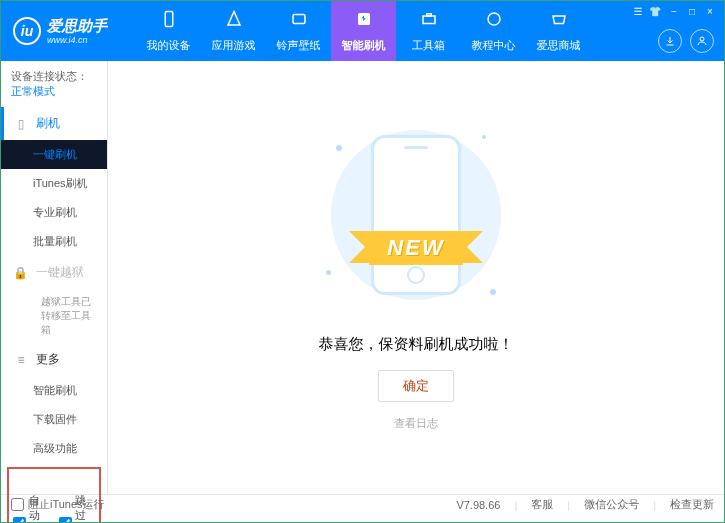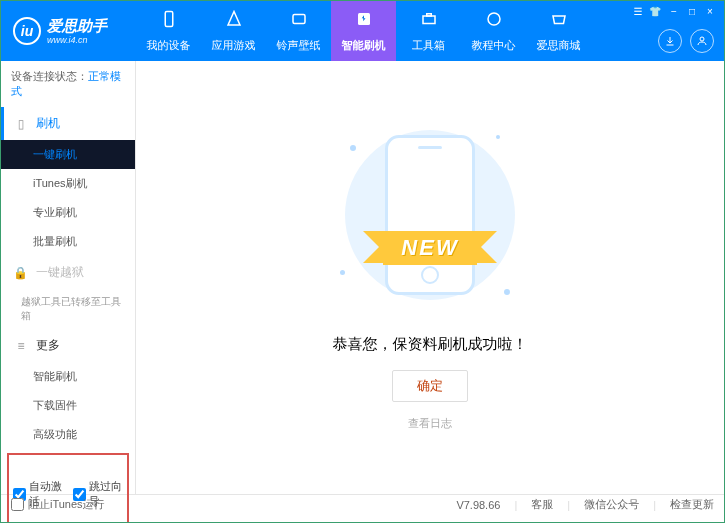--- a/index.html
+++ b/index.html
@@ -21,7 +21,7 @@
 .circle-icon { width: 24px; height: 24px; border: 1.5px solid rgba(255,255,255,0.7); border-radius: 50%; display: flex; align-items: center; justify-content: center; cursor: pointer; }
 
 .body-area { display: flex; height: 433px; }
-.sidebar { width: 135px; border-right: 1px solid #e5e5e5; display: flex; flex-direction: column; }
+.sidebar { width: 107px; border-right: 1px solid #e5e5e5; display: flex; flex-direction: column; }
 .conn-status { padding: 8px 10px; font-size: 11px; color: #666; }
 .conn-status .val { color: #0085ff; }
 .side-section-hdr { display: flex; align-items: center; padding: 8px 10px; gap: 8px; color: #333; cursor: pointer; border-left: 3px solid transparent; }

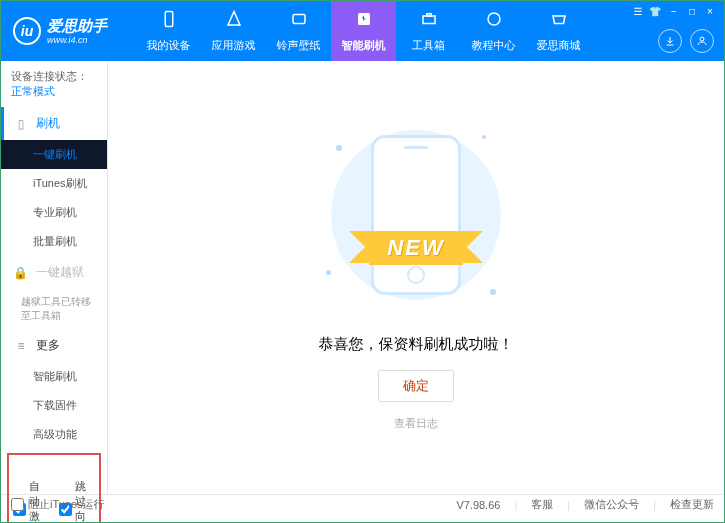--- a/index.html
+++ b/index.html
@@ -29,7 +29,7 @@
 .side-section-hdr .icn { width: 14px; display: flex; justify-content: center; color: #999; }
 .side-item { padding: 7px 10px 7px 32px; font-size: 11px; color: #555; cursor: pointer; }
 .side-item.active { background: #0f172a; color: #0085ff; }
-.side-note { padding: 6px 10px 6px 20px; font-size: 10px; color: #999; line-height: 1.4; }
+.side-note { padding: 6px 10px 6px 40px; font-size: 10px; color: #999; line-height: 1.4; }
 .checkbox-row { border: 2px solid #d9534f; margin: 4px 6px; padding: 24px 4px; display: flex; gap: 10px; font-size: 11px; }
 .cb { display: flex; align-items: center; gap: 3px; color: #444; }
 .cb input { accent-color: #0085ff; }

